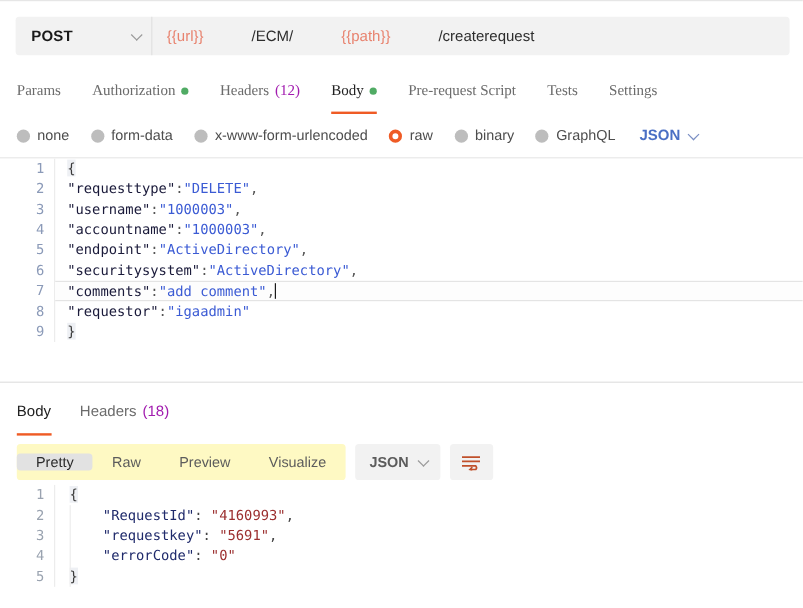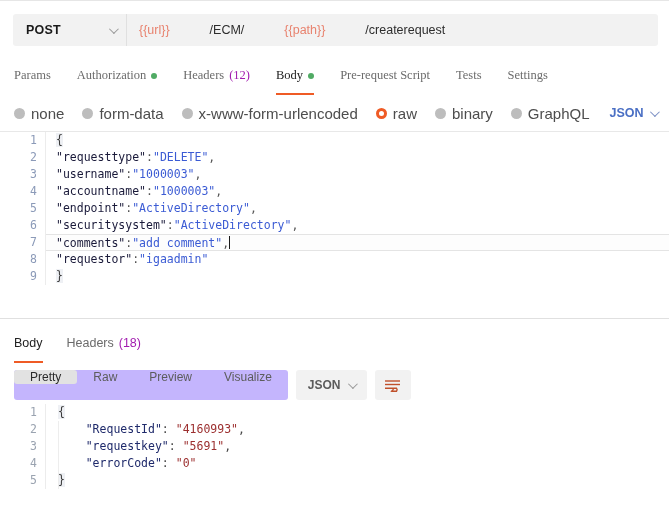--- a/index.html
+++ b/index.html
@@ -95,7 +95,7 @@
   .radio-item {
     display: flex; align-items: center; gap: 6px;
     margin-right: 18px;
-    font-size: 15px; color: #4d4d4d;
+    font-size: 12px; color: #4d4d4d;
     cursor: pointer; white-space: nowrap;
   }
   .radio {

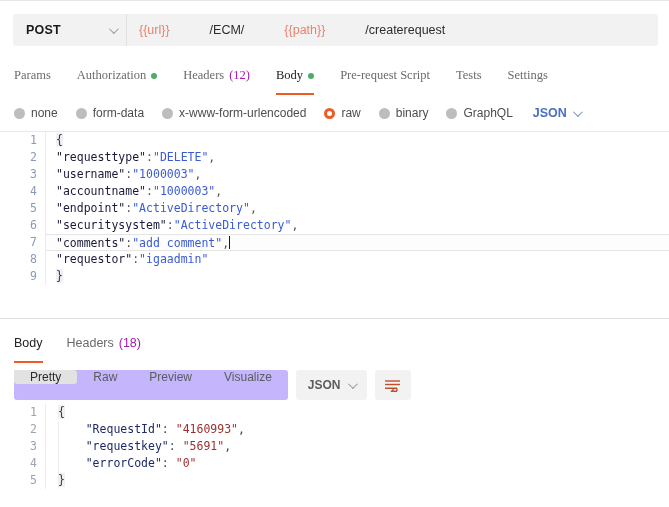--- a/index.html
+++ b/index.html
@@ -176,8 +176,8 @@
     display: flex; align-items: center; padding-left: 14px; gap: 8px;
   }
   .segmented {
-    display: flex; align-items: flex-start;
-    background: #c4b5fd; border-radius: 3px;
+    display: flex; align-items: center;
+    background: #fef9c3; border-radius: 3px;
     height: 30px;
   }
   .seg {

